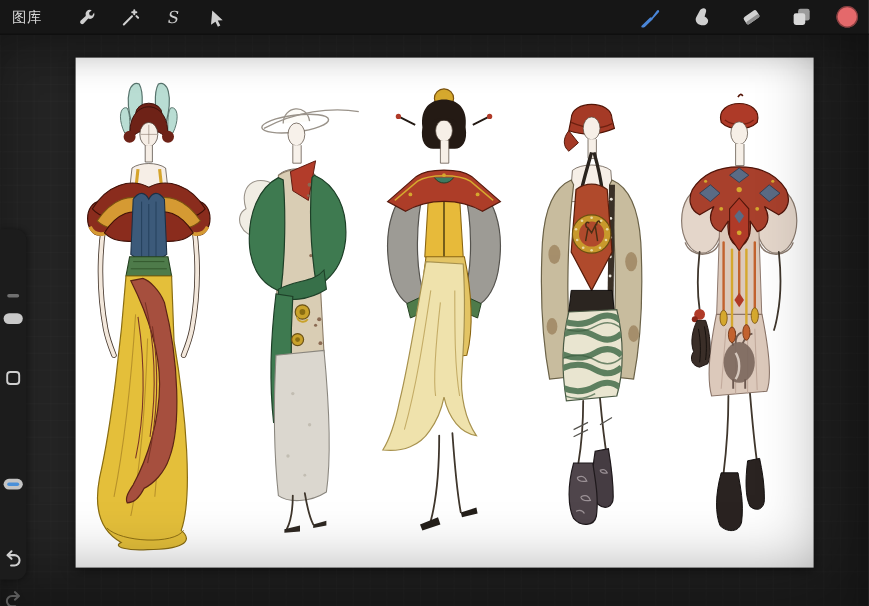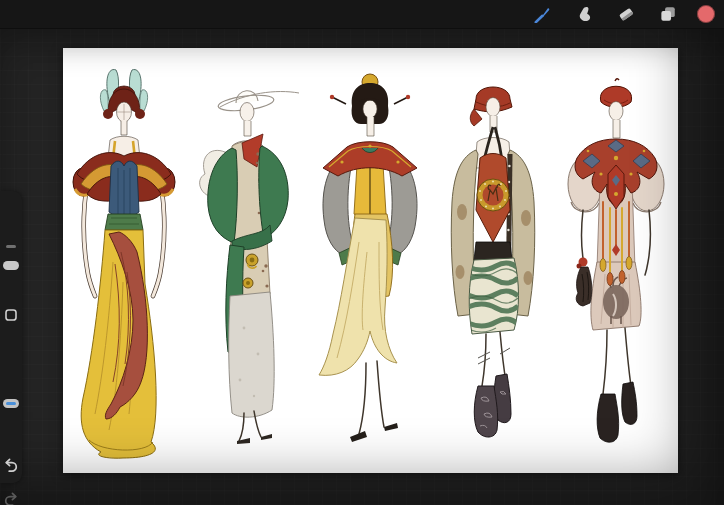--- a/index.html
+++ b/index.html
@@ -57,6 +57,36 @@
 <body>
 
 <div class="topbar">
+  <div class="tb-left">
+    <span class="gallery-label">图库</span>
+
+    <div class="tool-btn">
+      <svg width="17" height="17" viewBox="0 0 16 16">
+        <path d="M13.6 4.2a3.6 3.6 0 0 1-4.6 4.7L5.2 13a1.65 1.65 0 0 1-2.3-2.3l4.1-3.8a3.6 3.6 0 0 1 4.7-4.6L9.6 4.4l.5 1.9 1.9.5z" fill="#cfcfcf"></path>
+      </svg>
+    </div>
+
+    <div class="tool-btn">
+      <svg width="17" height="17" viewBox="0 0 16 16">
+        <g stroke="#cfcfcf" stroke-width="1.6" stroke-linecap="round" fill="none">
+          <path d="M3 13.5 L9.4 7.1"></path>
+          <path d="M11.2 2.4 v3.2 M9.6 4 h3.2 M12.9 7 l1.3 1.3"></path>
+        </g>
+      </svg>
+    </div>
+
+    <div class="tool-btn">
+      <svg width="17" height="17" viewBox="0 0 16 16">
+        <text x="8" y="12.5" text-anchor="middle" font-size="13" font-style="italic" font-family="DejaVu Serif, serif" fill="#cfcfcf">S</text>
+      </svg>
+    </div>
+
+    <div class="tool-btn">
+      <svg width="17" height="17" viewBox="0 0 16 16">
+        <path d="M3.6 13.8 L4.6 2.6 L12.8 10.2 L8.9 10.5 L10.9 14.4 L9 15.3 L7.1 11.4 Z" fill="#cfcfcf"></path>
+      </svg>
+    </div>
+  </div>
 
   <div class="tb-right">
     <div class="tool-btn" style="color: rgb(74, 134, 216);">

